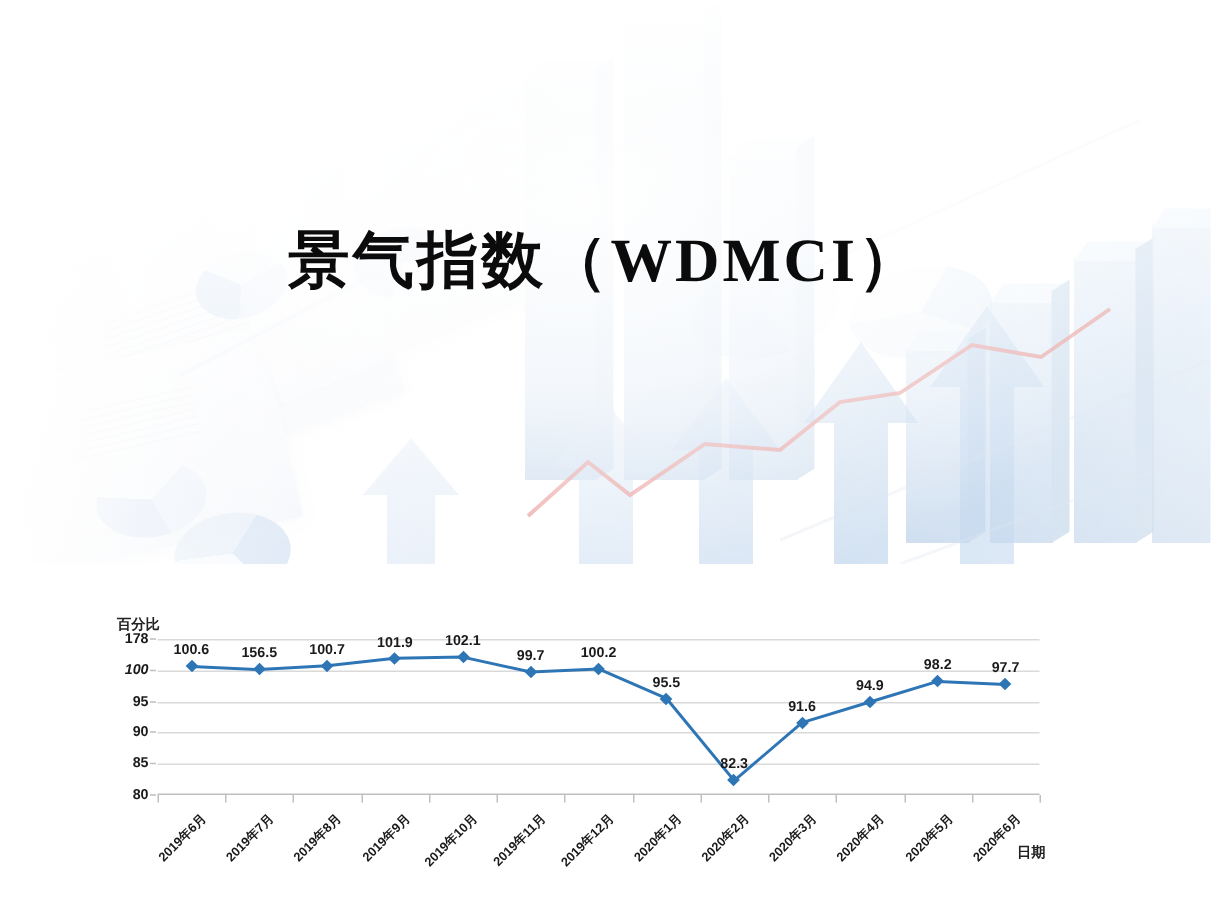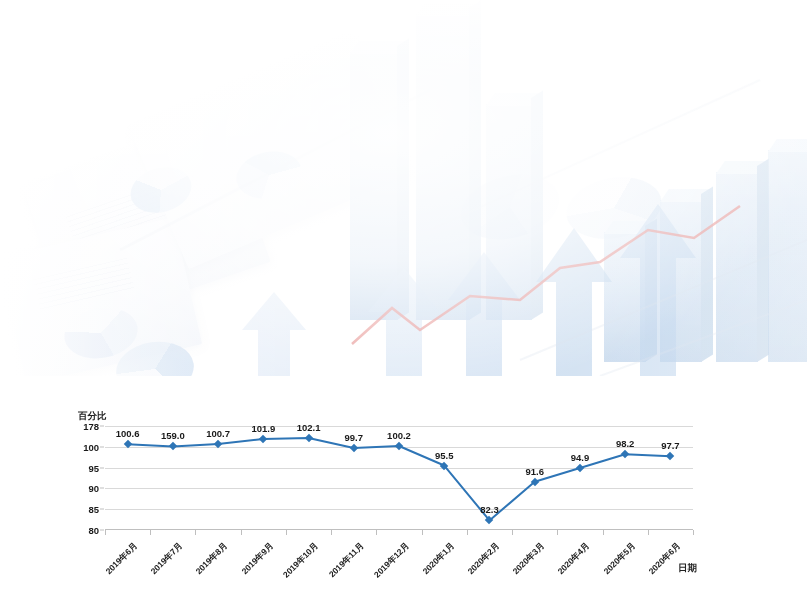--- a/index.html
+++ b/index.html
@@ -276,6 +276,7 @@
   </div>
 
   <div id="hero-title">
+    <span class="line line2">景气指数（WDMCI）</span>
   </div>
 </div>
 

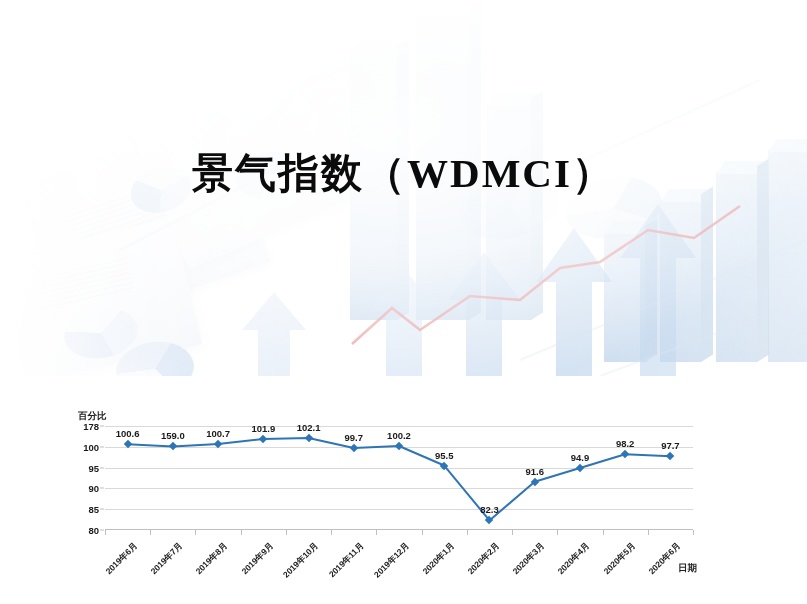--- a/index.html
+++ b/index.html
@@ -344,7 +344,7 @@
       </div>
     <div id="dlabel-layer">
         <div class="dlabel" style="left: 22.6154px; top: 13.304px;">100.6</div>
-        <div class="dlabel" style="left: 67.8462px; top: 15.384px;">159.0</div>
+        <div class="dlabel" style="left: 67.8462px; top: 15.384px;">156.5</div>
         <div class="dlabel" style="left: 113.077px; top: 12.888px;">100.7</div>
         <div class="dlabel" style="left: 158.308px; top: 7.896px;">101.9</div>
         <div class="dlabel" style="left: 203.538px; top: 7.064px; text-align: right;">102.1</div>

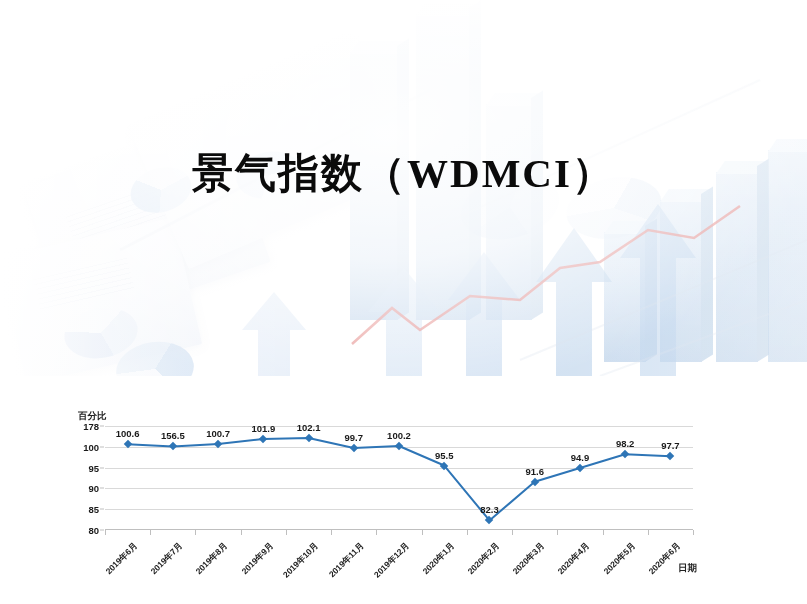--- a/index.html
+++ b/index.html
@@ -302,7 +302,7 @@
         <div class="ytick-dash" style="top: 62.4px;"></div>
         <div class="ytick" style="top: 41.6px;">95</div>
         <div class="ytick-dash" style="top: 41.6px;"></div>
-        <div class="ytick" style="top: 20.8px;">100</div>
+        <div class="ytick" style="top: 20.8px; font-style: italic;">100</div>
         <div class="ytick-dash" style="top: 20.8px;"></div>
         <div class="ytick" style="top: 0px;">178</div>
         <div class="ytick-dash" style="top: 0px;"></div>

